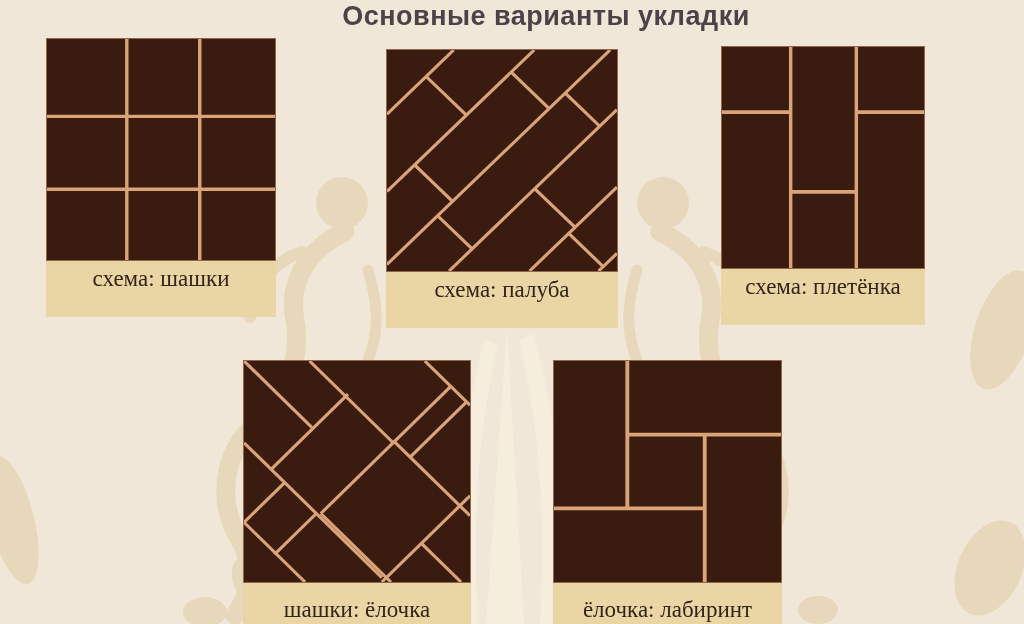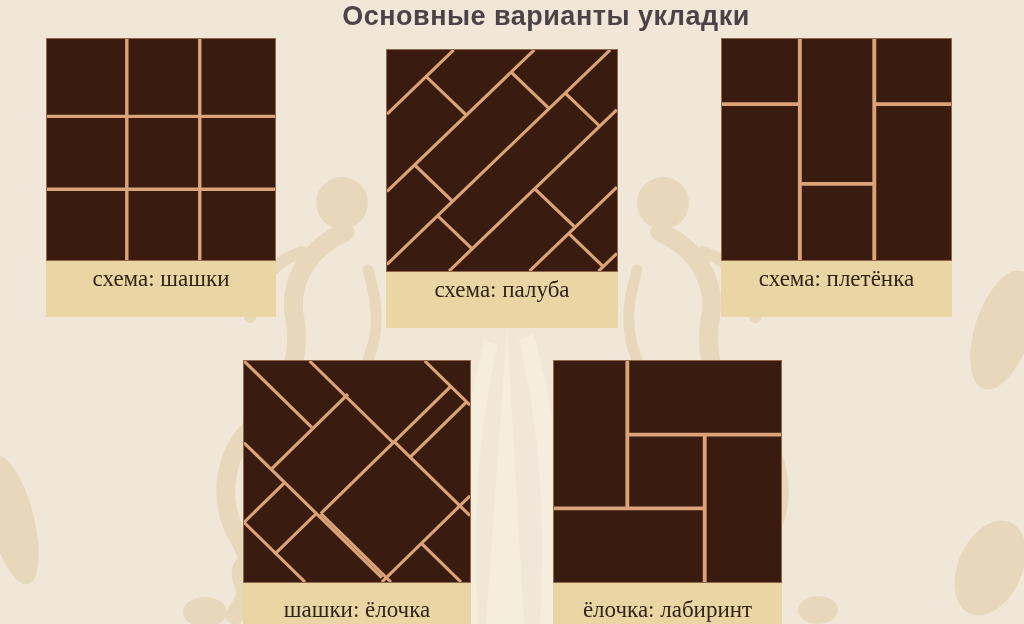--- a/index.html
+++ b/index.html
@@ -20,7 +20,7 @@
   .card{position:absolute;z-index:2;}
   .c0{left:46px;top:38px;width:230px;}
   .c1{left:386px;top:38px;width:232px;margin-top:11px;}
-  .c2{left:721px;top:38px;width:231px;}
+  .c2{left:721px;top:46px;width:204px;}
   .c3{left:243px;top:360px;width:228px;}
   .c4{left:553px;top:360px;width:229px;}
   .square{

